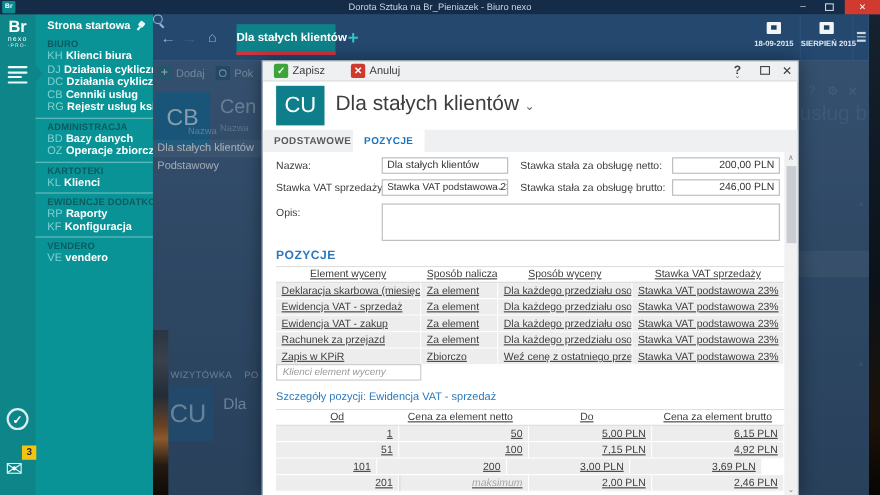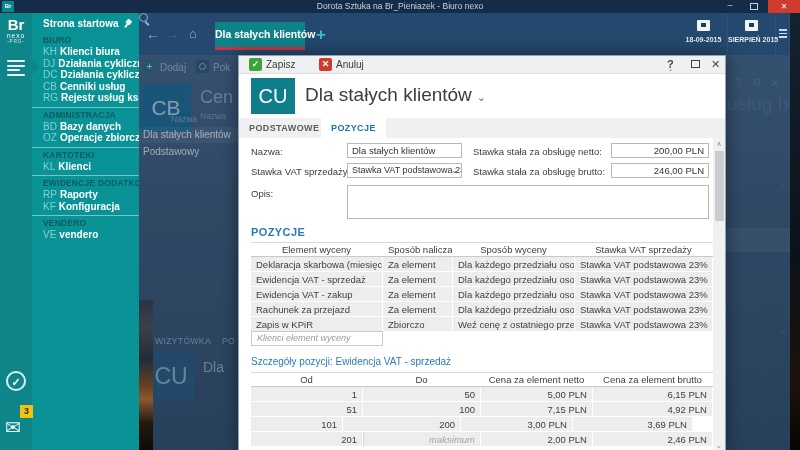--- a/index.html
+++ b/index.html
@@ -162,7 +162,7 @@
   .dtable{position:absolute;width:462px;font-size:9.5px;color:#3e3e3e;border-top:1px solid #d8d8d8;}
   .pos-table{left:12px;top:186px;}
   .det-table{left:12px;top:316px;}
-  .trow{display:flex;height:15px;}
+  .trow{display:flex;height:15px;text-decoration:underline;}
   .trow.thead{height:14px;border-bottom:1px solid #c9c9c9;}
   .tcell{display:block;height:100%;padding:0 5px;line-height:15px;white-space:nowrap;overflow:hidden;}
   .thead .tcell{text-align:center;line-height:13px;color:#3c3c3c;background:#fff;border-right:1px solid #fff;}

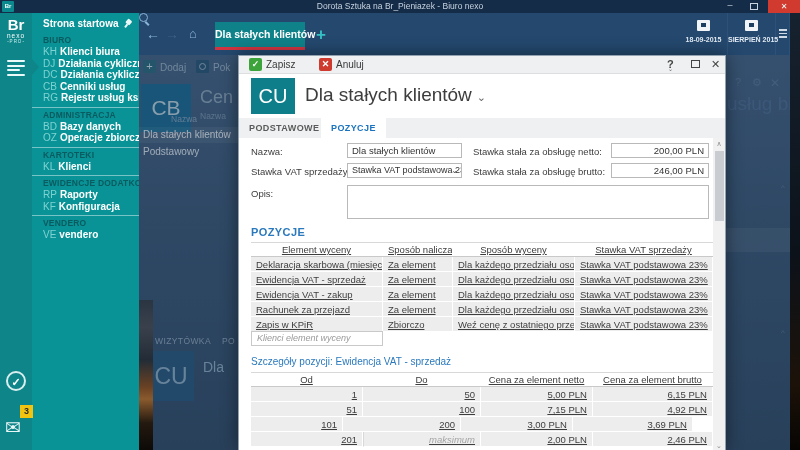--- a/index.html
+++ b/index.html
@@ -382,8 +382,8 @@
     <div class="dtable det-table" id="det-table">
         <div class="trow thead">
           <span class="tcell" style="width: 112px;">Od</span>
+          <span class="tcell" style="width: 112px;">Cena za element netto</span>
           <span class="tcell" style="width: 118px;">Do</span>
-          <span class="tcell" style="width: 112px;">Cena za element netto</span>
           <span class="tcell" style="width: 120px;">Cena za element brutto</span>
         </div>
         <div class="trow">

